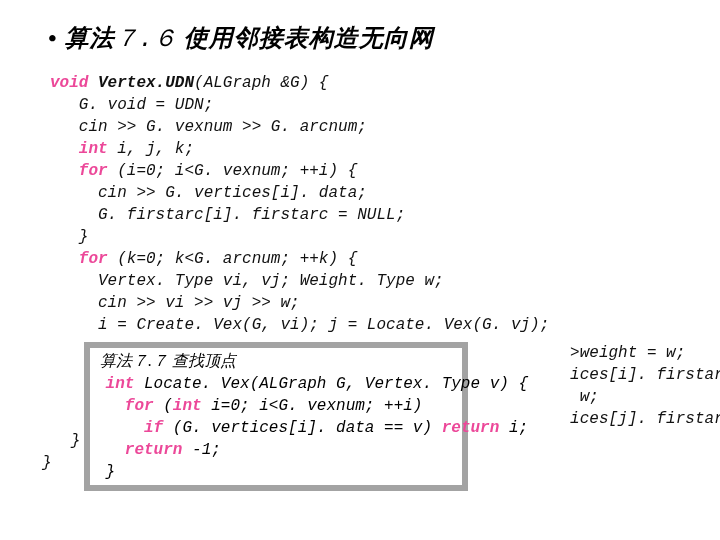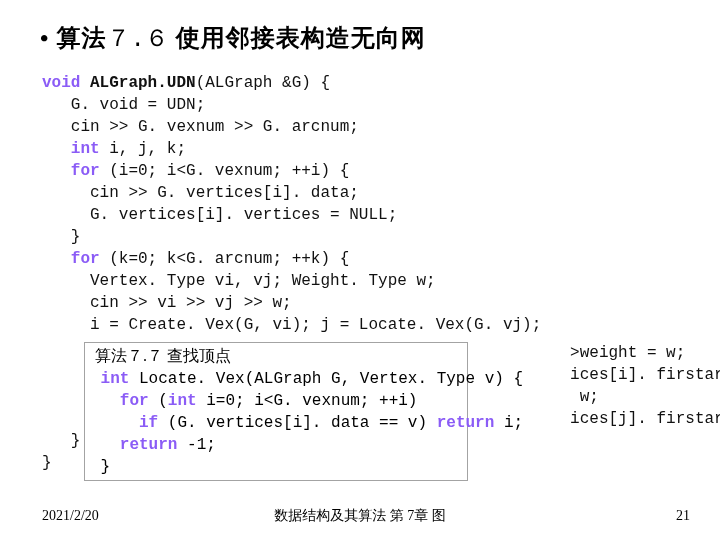--- a/index.html
+++ b/index.html
@@ -4,7 +4,7 @@
 <style>
   * { margin: 0; padding: 0; box-sizing: border-box; }
   html, body { width: 720px; height: 540px; background: #fff; font-family: "SimSun", "宋体", serif; }
-  .slide { position: relative; width: 592px; height: 540px; padding: 22px 30px 0 30px; }
+  .slide { position: relative; width: 592px; height: 540px; padding: 22px 30px 0 38px; font-style: italic; }
   .title { font-size: 24px; font-weight: bold; color: #000; margin-left: 10px; margin-bottom: 18px; letter-spacing: 1px; }
   .title .algo-num { font-family: "Courier New", monospace; font-weight: normal; letter-spacing: 0; }
   .code { font-family: "Courier New", "Consolas", monospace; font-size: 16px; line-height: 22px; color: #111; white-space: pre; margin-left: 12px; }

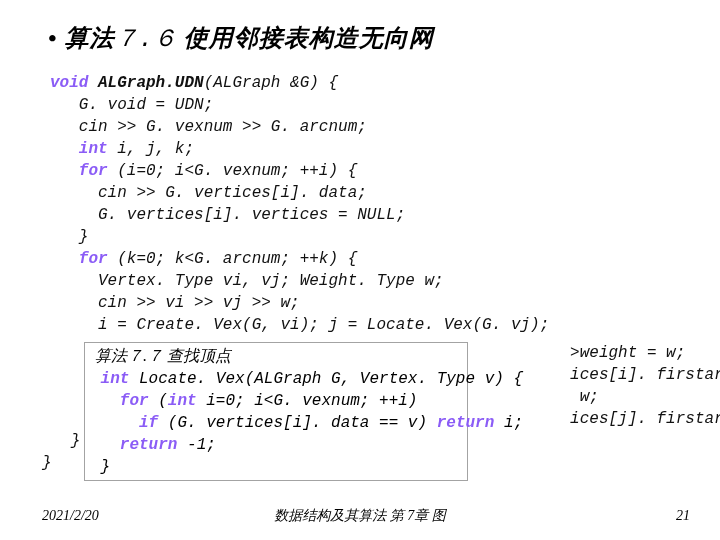--- a/index.html
+++ b/index.html
@@ -8,7 +8,7 @@
   .title { font-size: 24px; font-weight: bold; color: #000; margin-left: 10px; margin-bottom: 18px; letter-spacing: 1px; }
   .title .algo-num { font-family: "Courier New", monospace; font-weight: normal; letter-spacing: 0; }
   .code { font-family: "Courier New", "Consolas", monospace; font-size: 16px; line-height: 22px; color: #111; white-space: pre; margin-left: 12px; }
-  .kw { color: #8b5cf6; font-weight: bold; }
+  .kw { color: #ec4899; font-weight: bold; }
   .fn { font-weight: bold; }
   .overlay { position: absolute; left: 84px; top: 342px; width: 384px; background: #fff; border: 1px solid #a3a3a3; padding: 2px 6px 2px 6px; font-family: "Courier New", monospace; font-size: 16px; line-height: 22px; white-space: pre; }
   .overlay .caption { font-family: "SimSun","宋体",serif; font-size: 16px; }

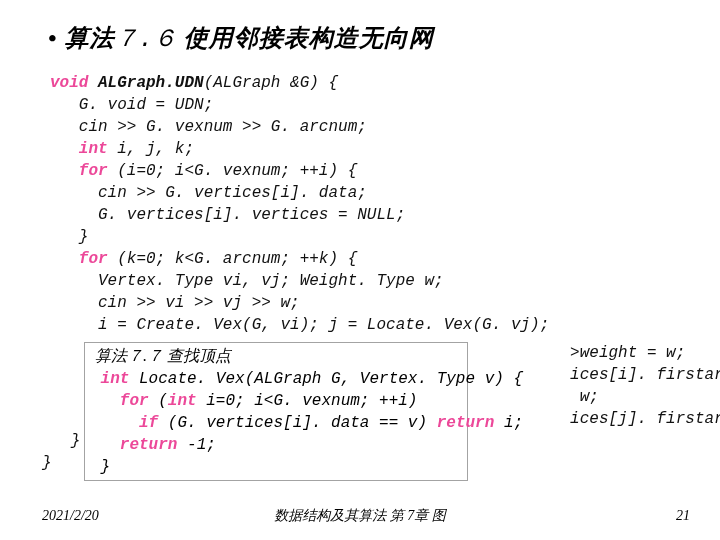--- a/index.html
+++ b/index.html
@@ -28,7 +28,7 @@
     <span>算法</span><span class="algo-num">７.６</span><span> 使用邻接表构造无向网</span>
   </div>
 
-  <div class="code"><span class="kw">void</span><span class="fn"> ALGraph.UDN</span><span>(ALGraph &amp;G) {</span>
+  <div class="code"><span class="kw">void</span><span class="fn"> Vertex.UDN</span><span>(ALGraph &amp;G) {</span>
 <span>   G. void = UDN;</span>
 <span>   cin &gt;&gt; G. vexnum &gt;&gt; G. arcnum;</span>
 <span class="kw">   int</span><span> i, j, k;</span>

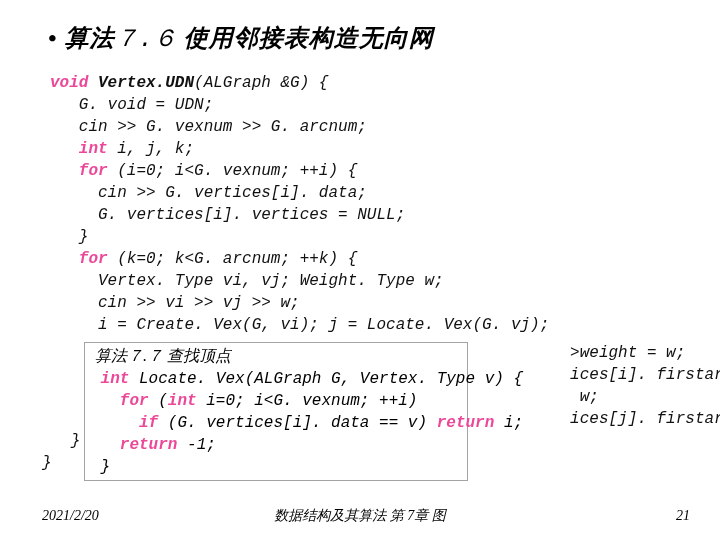--- a/index.html
+++ b/index.html
@@ -34,7 +34,7 @@
 <span class="kw">   int</span><span> i, j, k;</span>
 <span class="kw">   for</span><span> (i=0; i&lt;G. vexnum; ++i) {</span>
 <span>     cin &gt;&gt; G. vertices[i]. data;</span>
-<span>     G. vertices[i]. vertices = NULL;</span>
+<span>     G. firstarc[i]. firstarc = NULL;</span>
 <span>   }</span>
 <span class="kw">   for</span><span> (k=0; k&lt;G. arcnum; ++k) {</span>
 <span>     Vertex. Type vi, vj; Weight. Type w;</span>

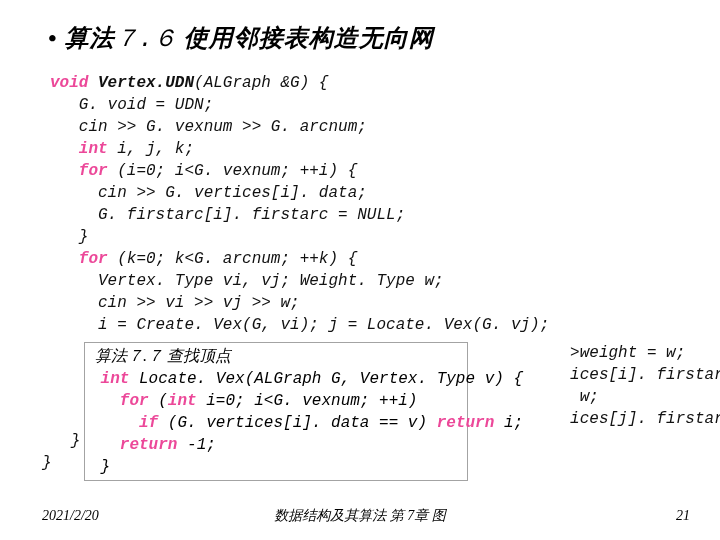--- a/index.html
+++ b/index.html
@@ -10,7 +10,7 @@
   .code { font-family: "Courier New", "Consolas", monospace; font-size: 16px; line-height: 22px; color: #111; white-space: pre; margin-left: 12px; }
   .kw { color: #ec4899; font-weight: bold; }
   .fn { font-weight: bold; }
-  .overlay { position: absolute; left: 84px; top: 342px; width: 384px; background: #fff; border: 1px solid #a3a3a3; padding: 2px 6px 2px 6px; font-family: "Courier New", monospace; font-size: 16px; line-height: 22px; white-space: pre; }
+  .overlay { position: absolute; left: 84px; top: 342px; width: 384px; background: #fff; border: 6px solid #a3a3a3; padding: 2px 6px 2px 6px; font-family: "Courier New", monospace; font-size: 16px; line-height: 22px; white-space: pre; }
   .overlay .caption { font-family: "SimSun","宋体",serif; font-size: 16px; }
   .bg-lines { position: absolute; left: 42px; top: 342px; font-family: "Courier New", monospace; font-size: 16px; line-height: 22px; white-space: pre; color: #111; z-index: 0; }
   .overlay { z-index: 2; }

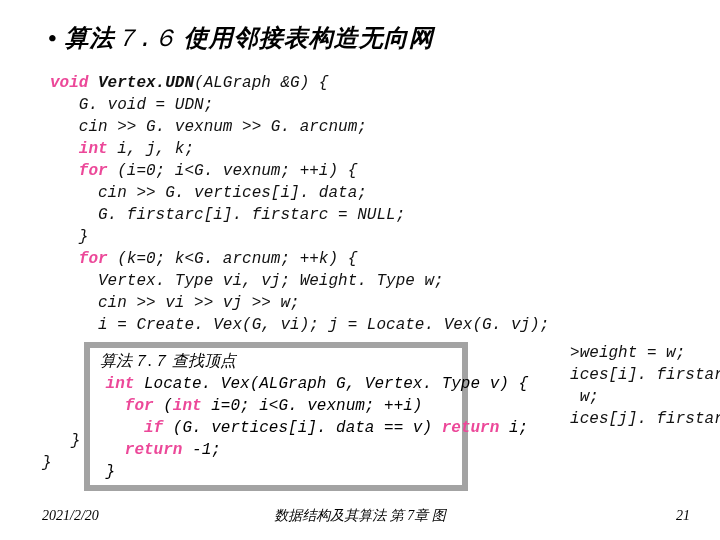--- a/index.html
+++ b/index.html
@@ -55,11 +55,6 @@
 <span class="kw">   return</span><span> -1;</span>
 <span> }</span></div>
 
-  <div class="footer">
-    <span>2021/2/20</span>
-    <span class="mid">数据结构及其算法  第 7章  图</span>
-    <span class="right">21</span>
-  </div>
 
 </div>
 

